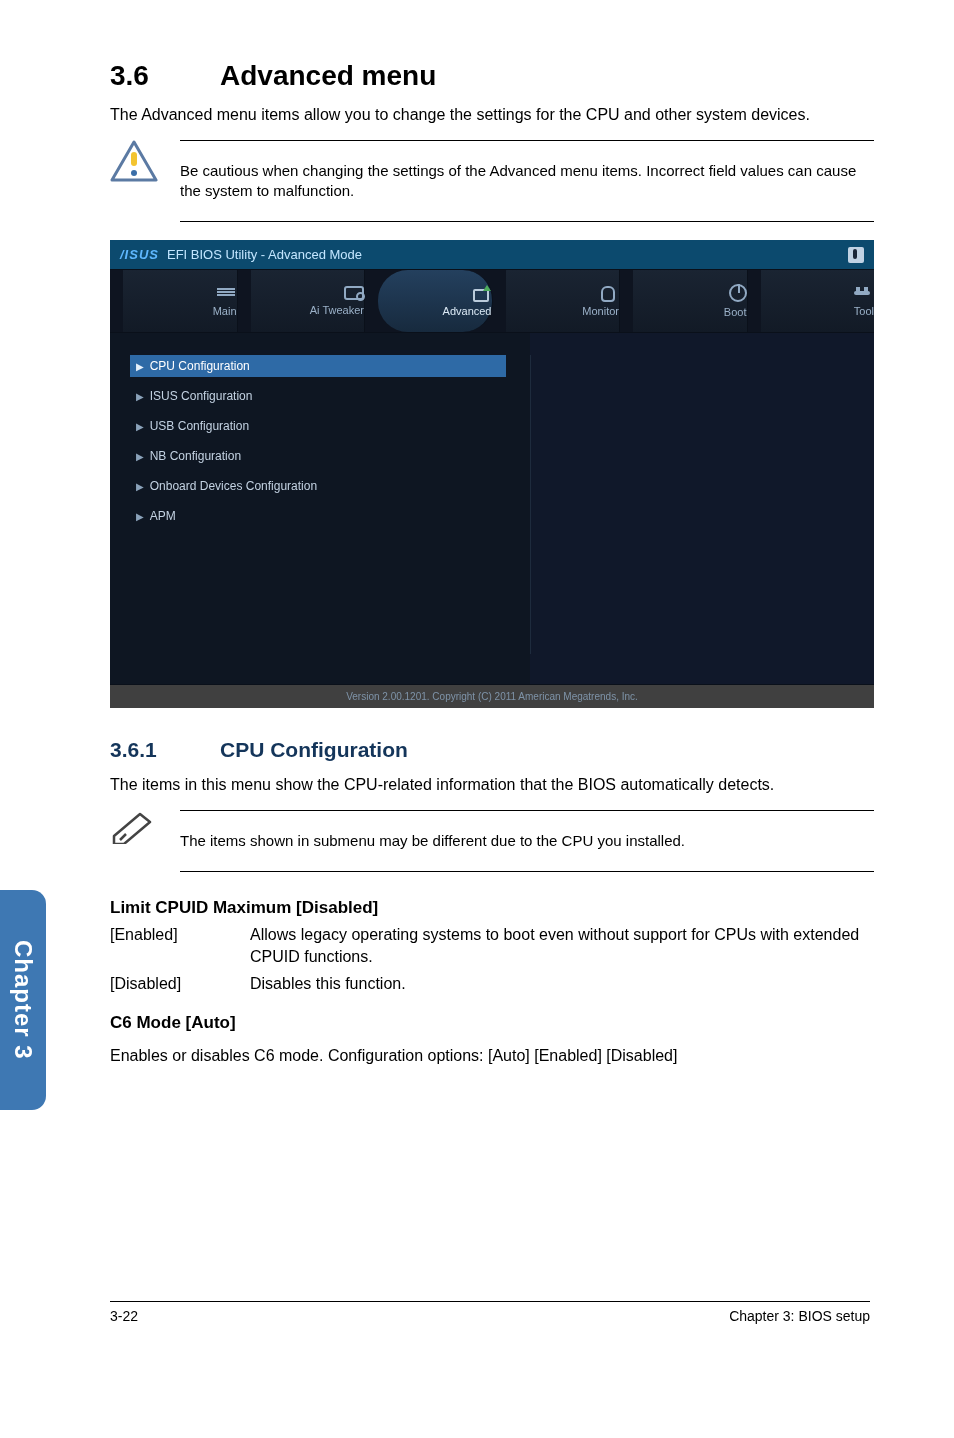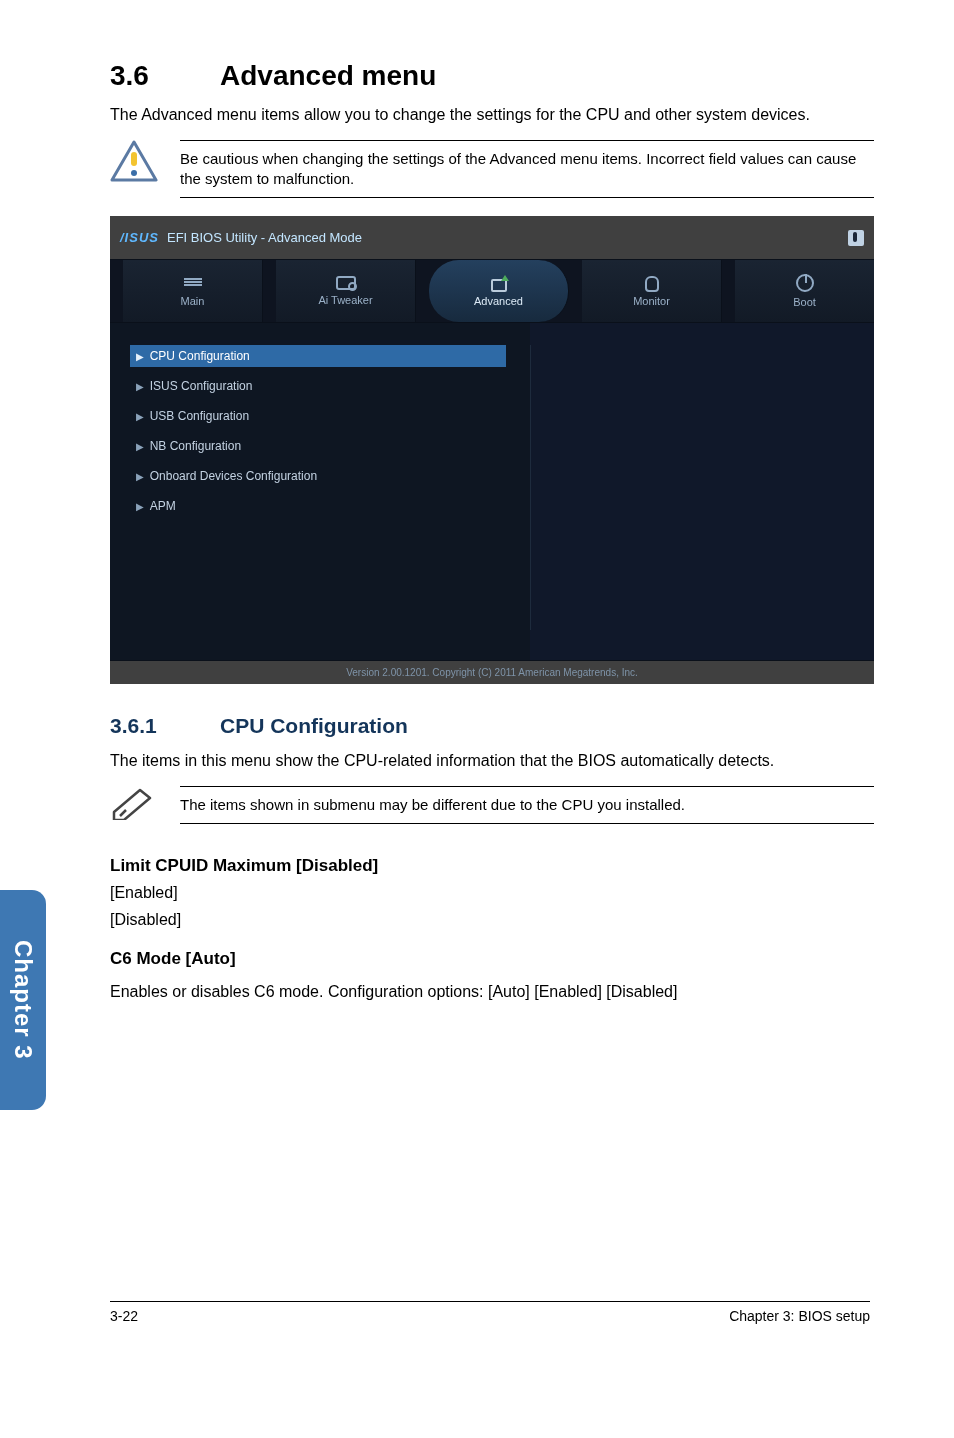--- a/index.html
+++ b/index.html
@@ -38,7 +38,7 @@
     flex: 1;
     border-top: 1px solid #000;
     border-bottom: 1px solid #000;
-    padding: 8px 0;
+    padding: 20px 0;
     font-size: 15px;
     line-height: 1.35;
   }

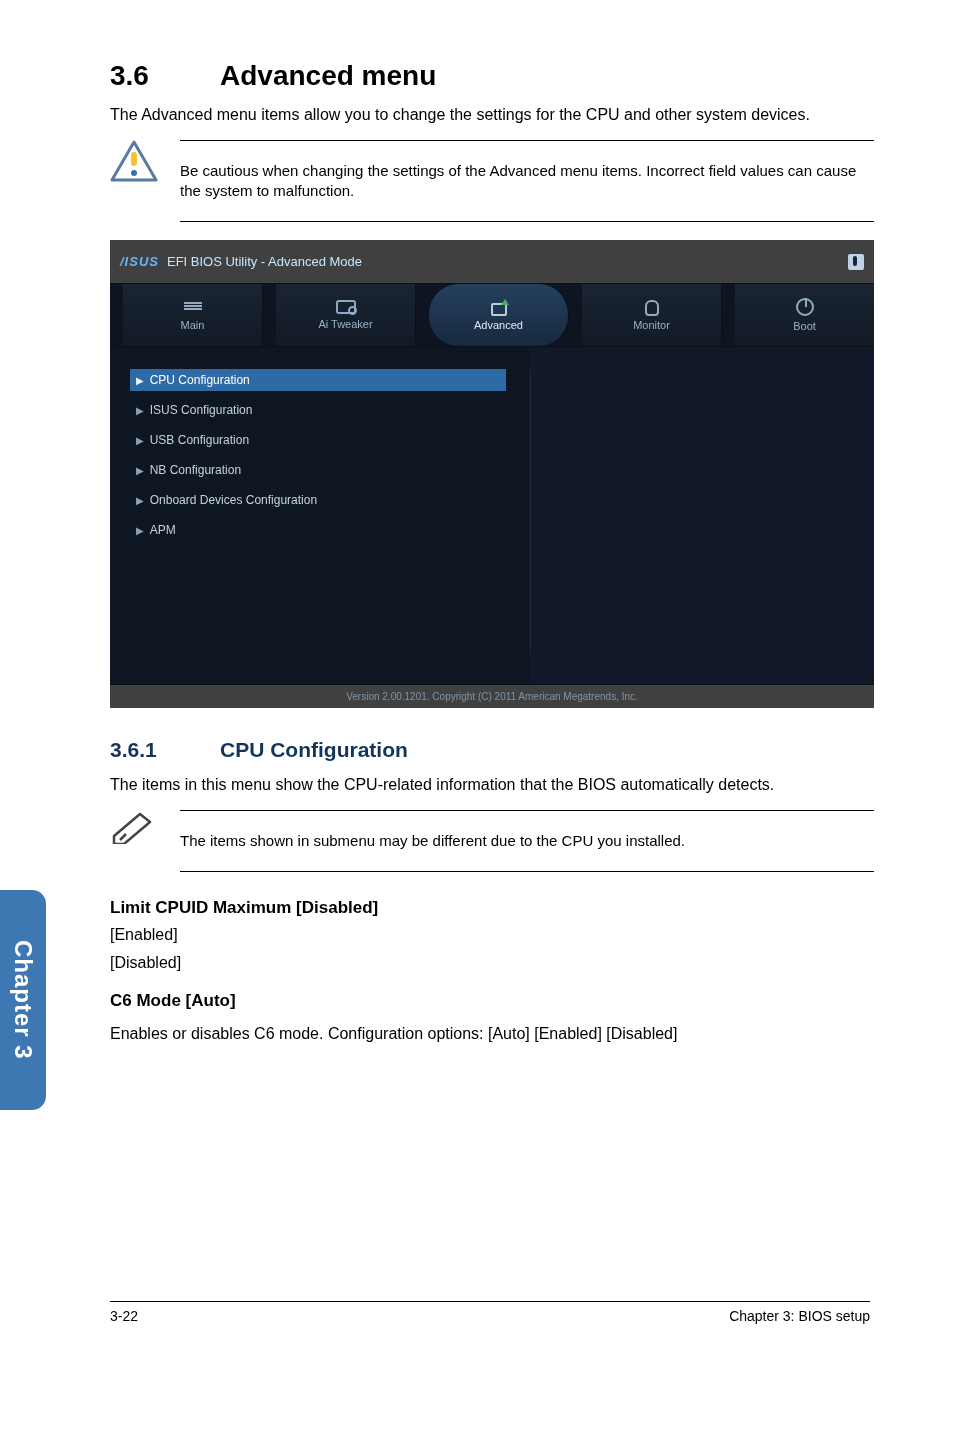--- a/index.html
+++ b/index.html
@@ -55,7 +55,7 @@
   }
   .bios-header {
     display:flex; align-items:center; justify-content:space-between;
-    background:#404040; height:44px; padding:0 10px;
+    background:#0c4a6e; height:30px; padding:0 10px;
     border-bottom:1px solid #0a101a;
   }
   .bios-logo { display:flex; align-items:center; gap:8px; font-size:13px; color:#c3e6ff; }

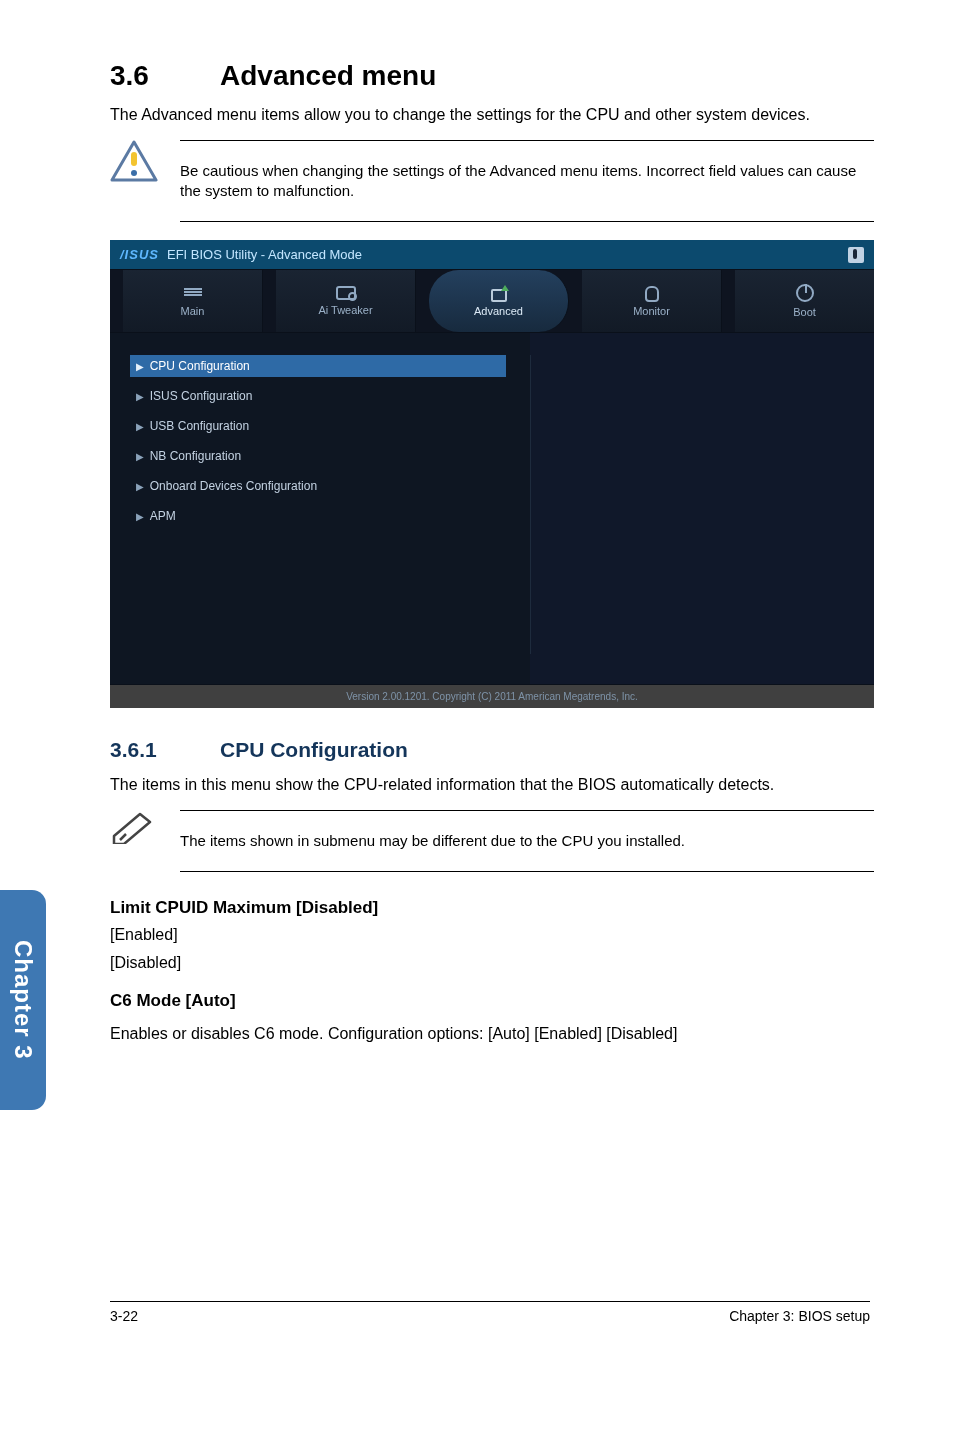--- a/index.html
+++ b/index.html
@@ -64,7 +64,7 @@
   .bios-exit::before { content:""; position:absolute; left:5px; top:2px; width:4px; height:10px; background:#1a2638; border-radius:2px; }
   .bios-tabs { display:flex; border-bottom:1px solid #0a101a; }
   .bios-tab {
-    flex:1; display:flex; flex-direction:column; align-items:center; justify-content:center;
+    flex:1; display:flex; flex-direction:column; align-items:flex-end; justify-content:center;
     height:62px; gap:4px; font-size:11px; color:#9bb1c8; border-right:1px solid #0a101a;
     background: linear-gradient(#1a2432, #121a26);
     margin-left: 13px;

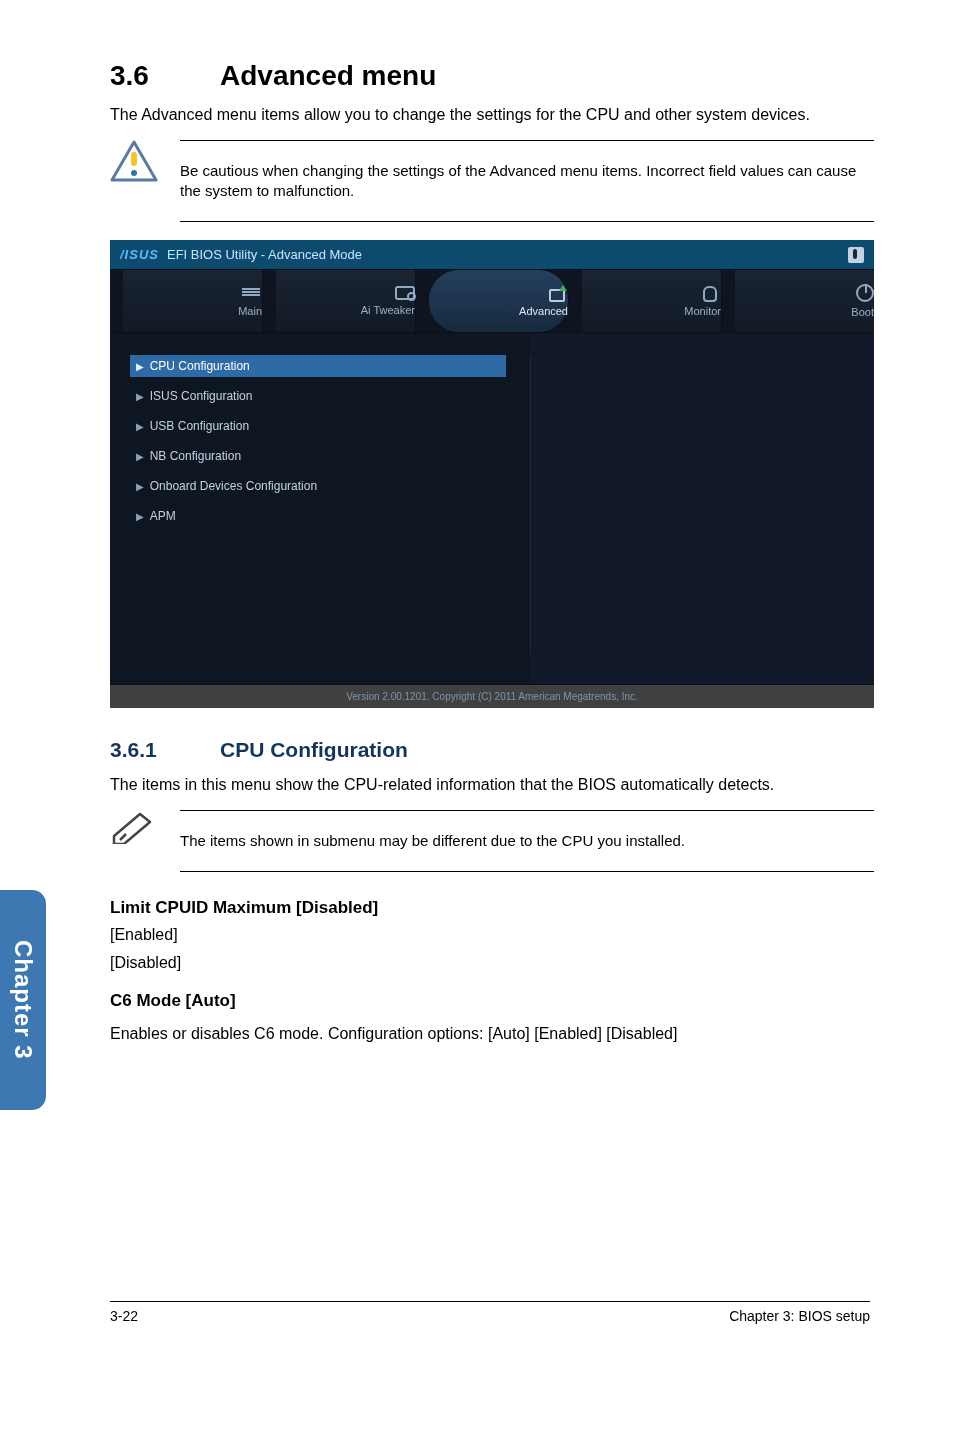--- a/index.html
+++ b/index.html
@@ -198,6 +198,10 @@
           <div class="ticon boot"></div>
           <span>Boot</span>
         </div>
+        <div class="bios-tab">
+          <div class="ticon tool"></div>
+          <span>Tool</span>
+        </div>
       </div>
       <div class="bios-body">
         <div class="bios-sep"></div>

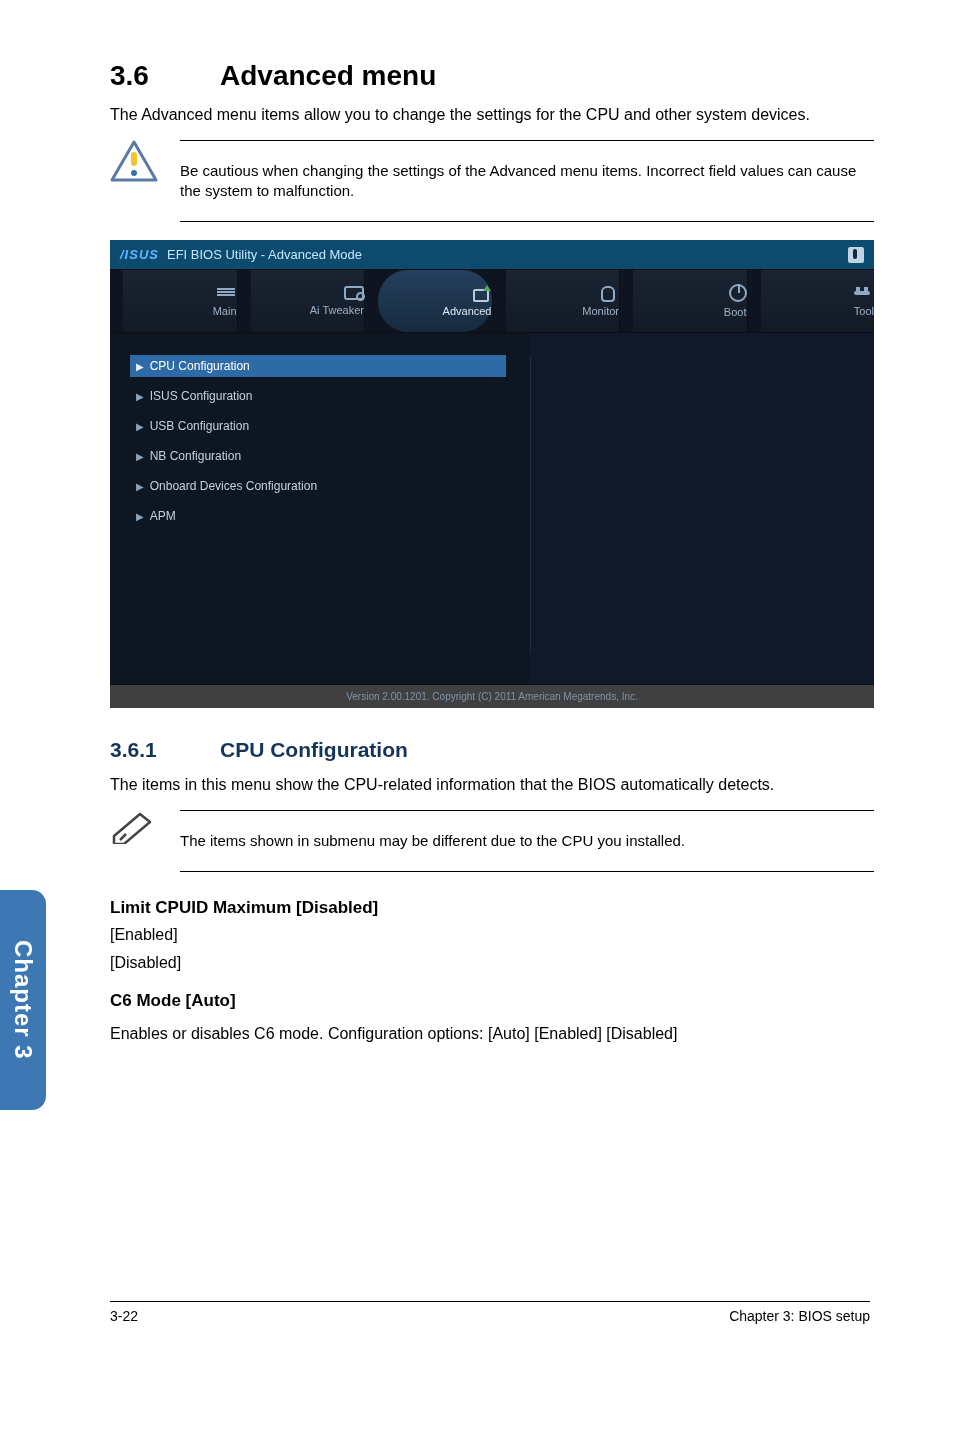--- a/index.html
+++ b/index.html
@@ -256,6 +256,7 @@
   <h3 class="h3-like">Limit CPUID Maximum [Disabled]</h3>
   <div class="def-row">
     <div class="term">[Enabled]</div>
+    <div class="desc">Allows legacy operating systems to boot even without support for CPUs with extended CPUID functions.</div>
   </div>
   <div class="def-row">
     <div class="term">[Disabled]</div>

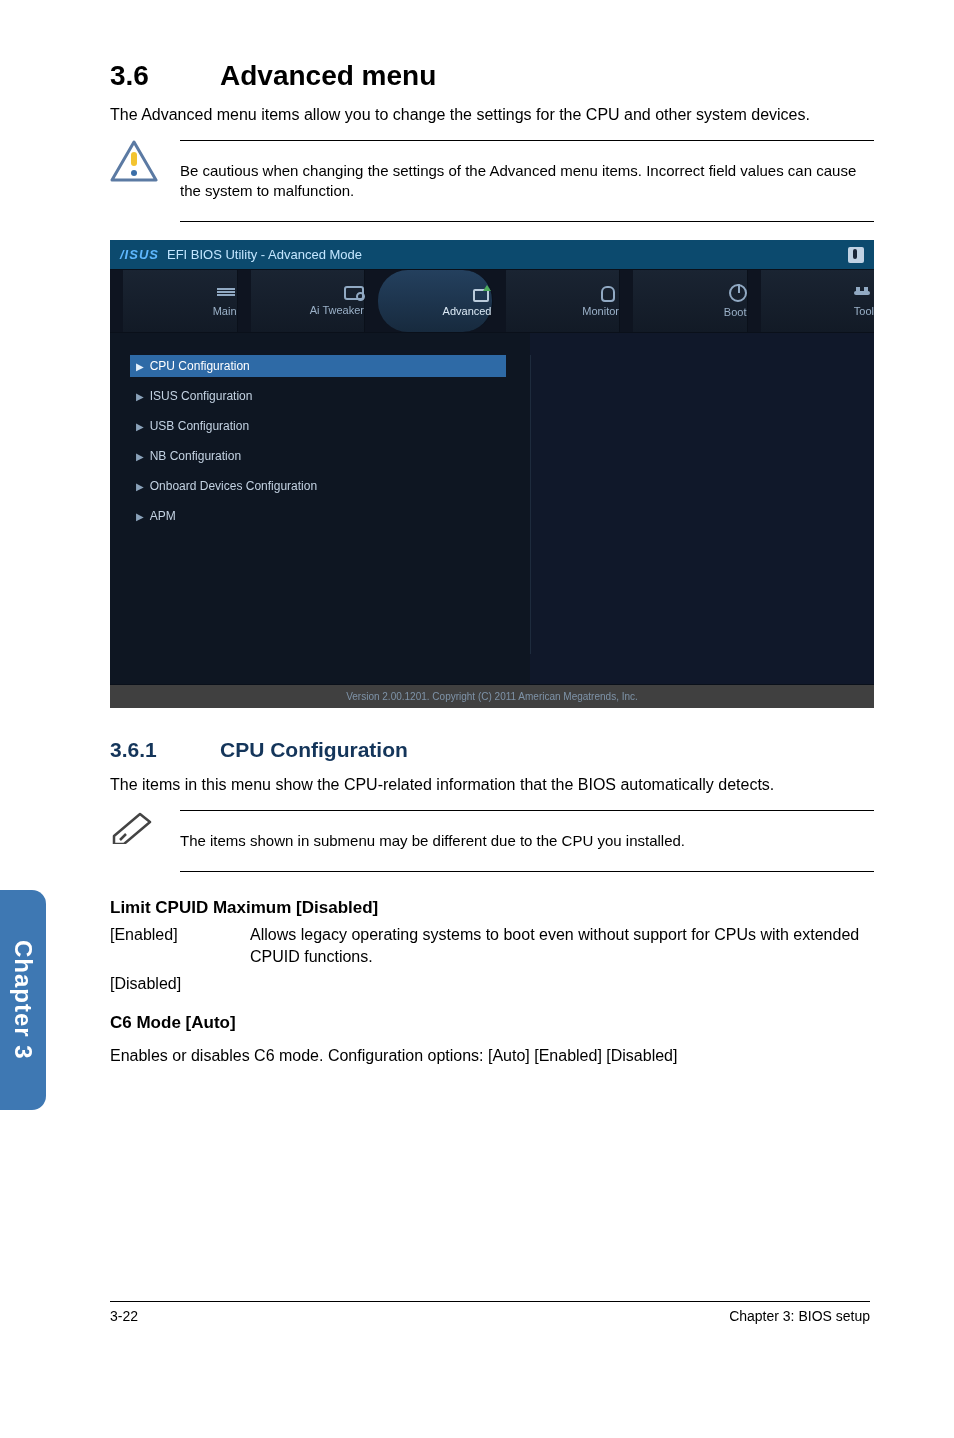--- a/index.html
+++ b/index.html
@@ -260,6 +260,7 @@
   </div>
   <div class="def-row">
     <div class="term">[Disabled]</div>
+    <div class="desc">Disables this function.</div>
   </div>
 
   <h3 class="h3-like" style="margin-top:18px;">C6 Mode [Auto]</h3>

